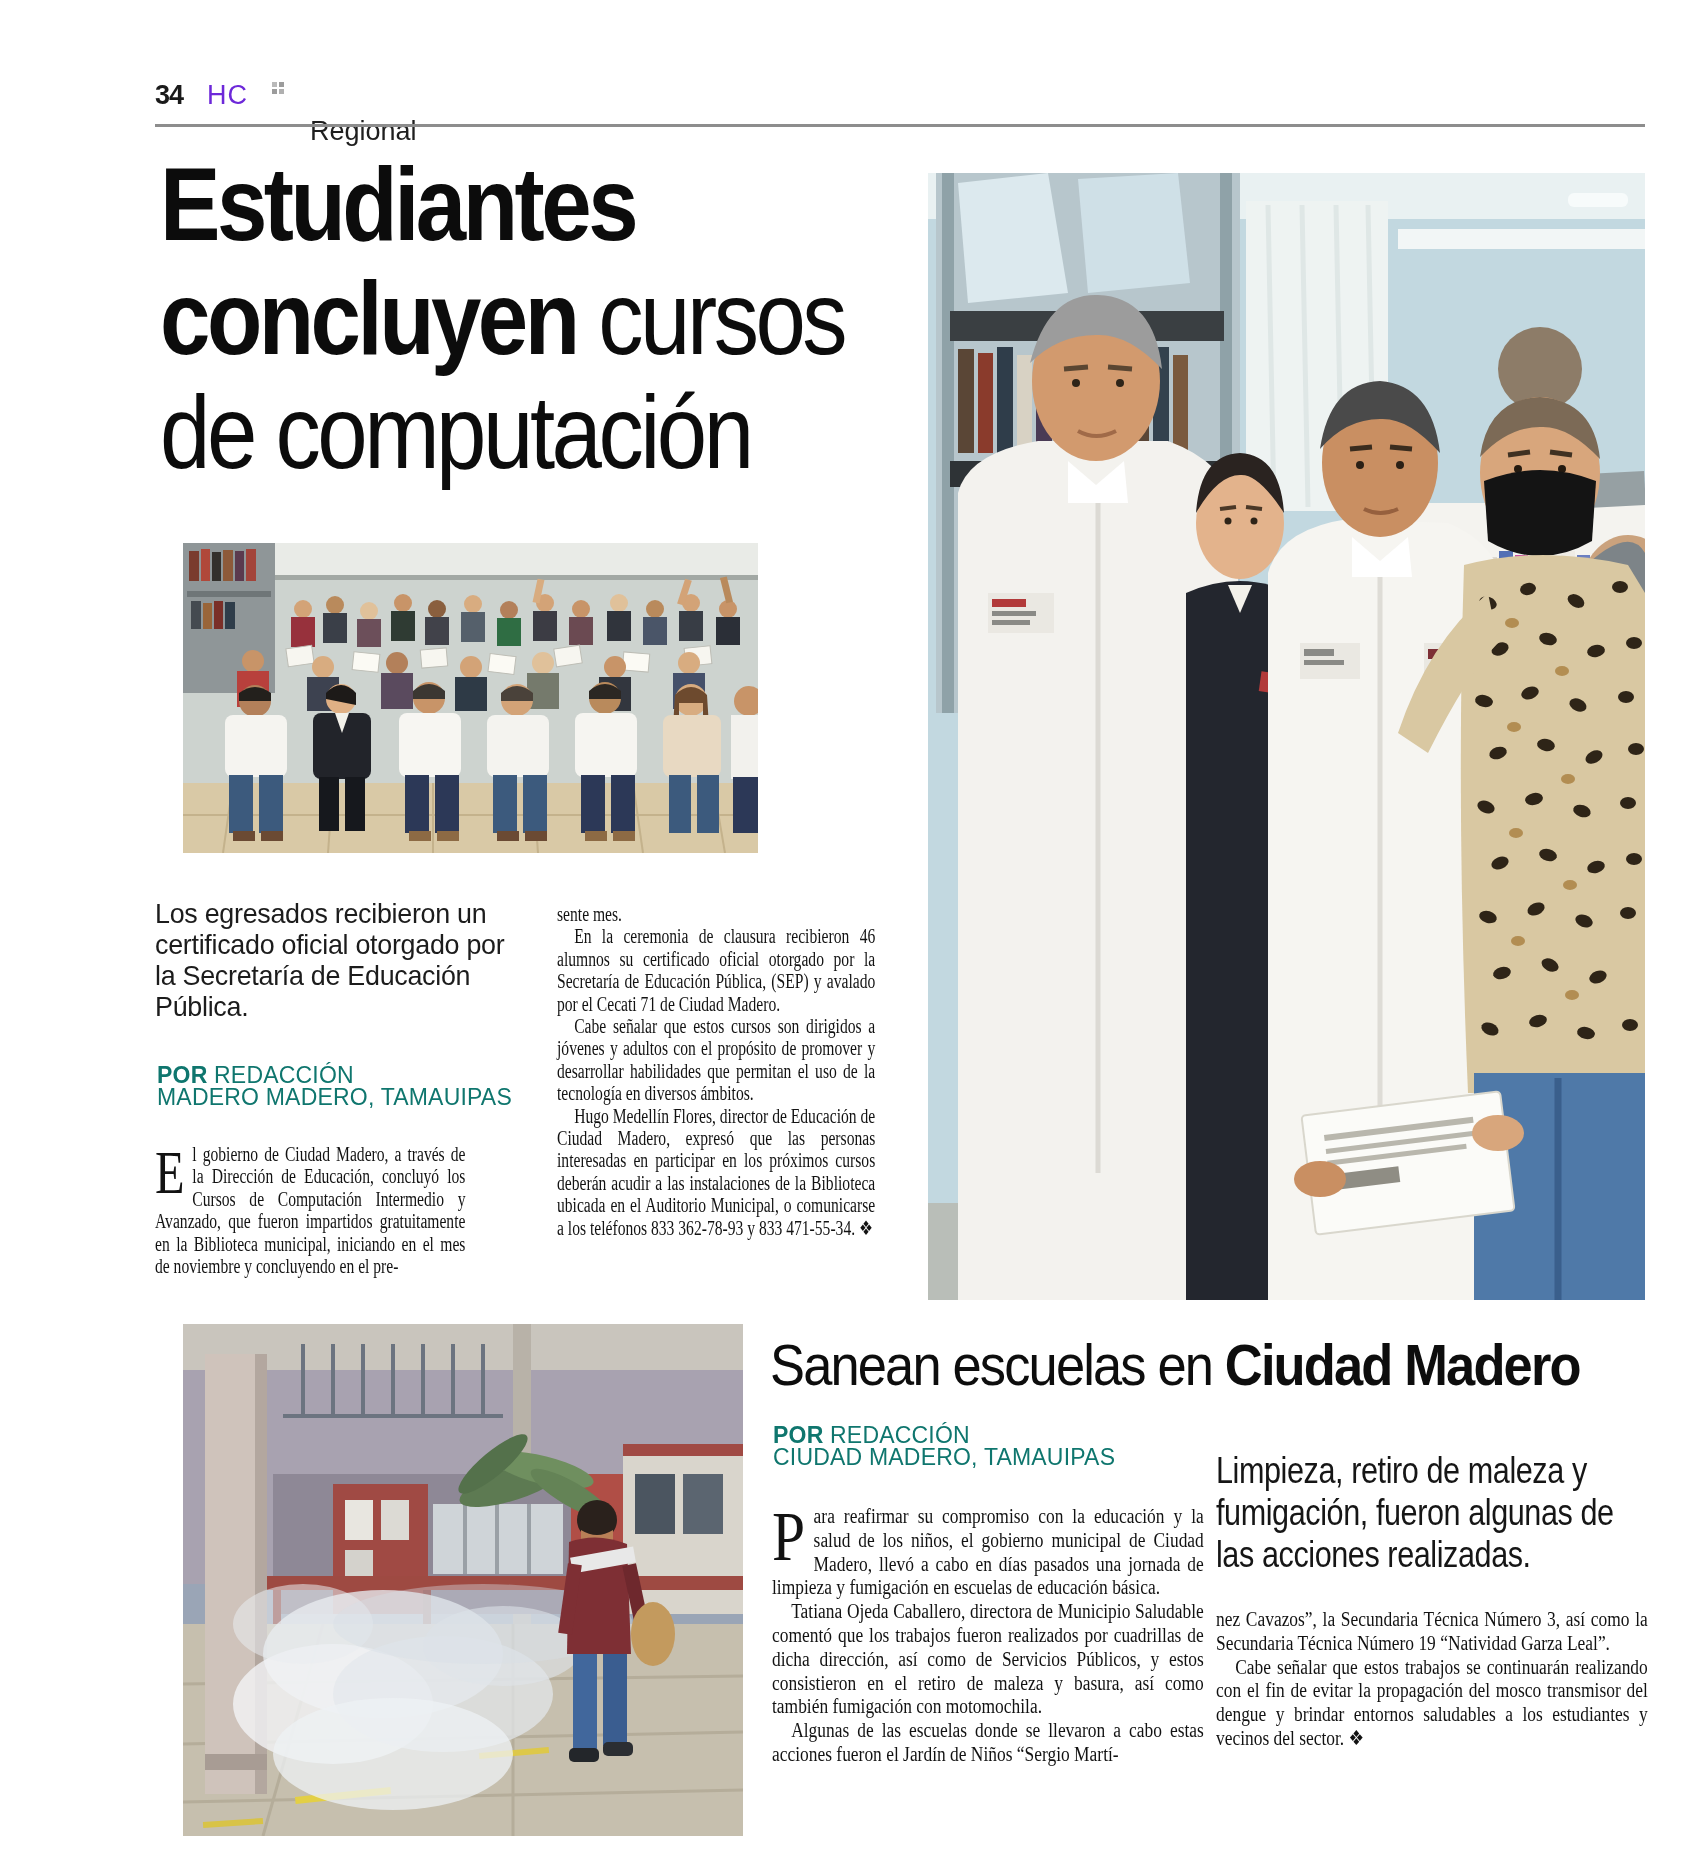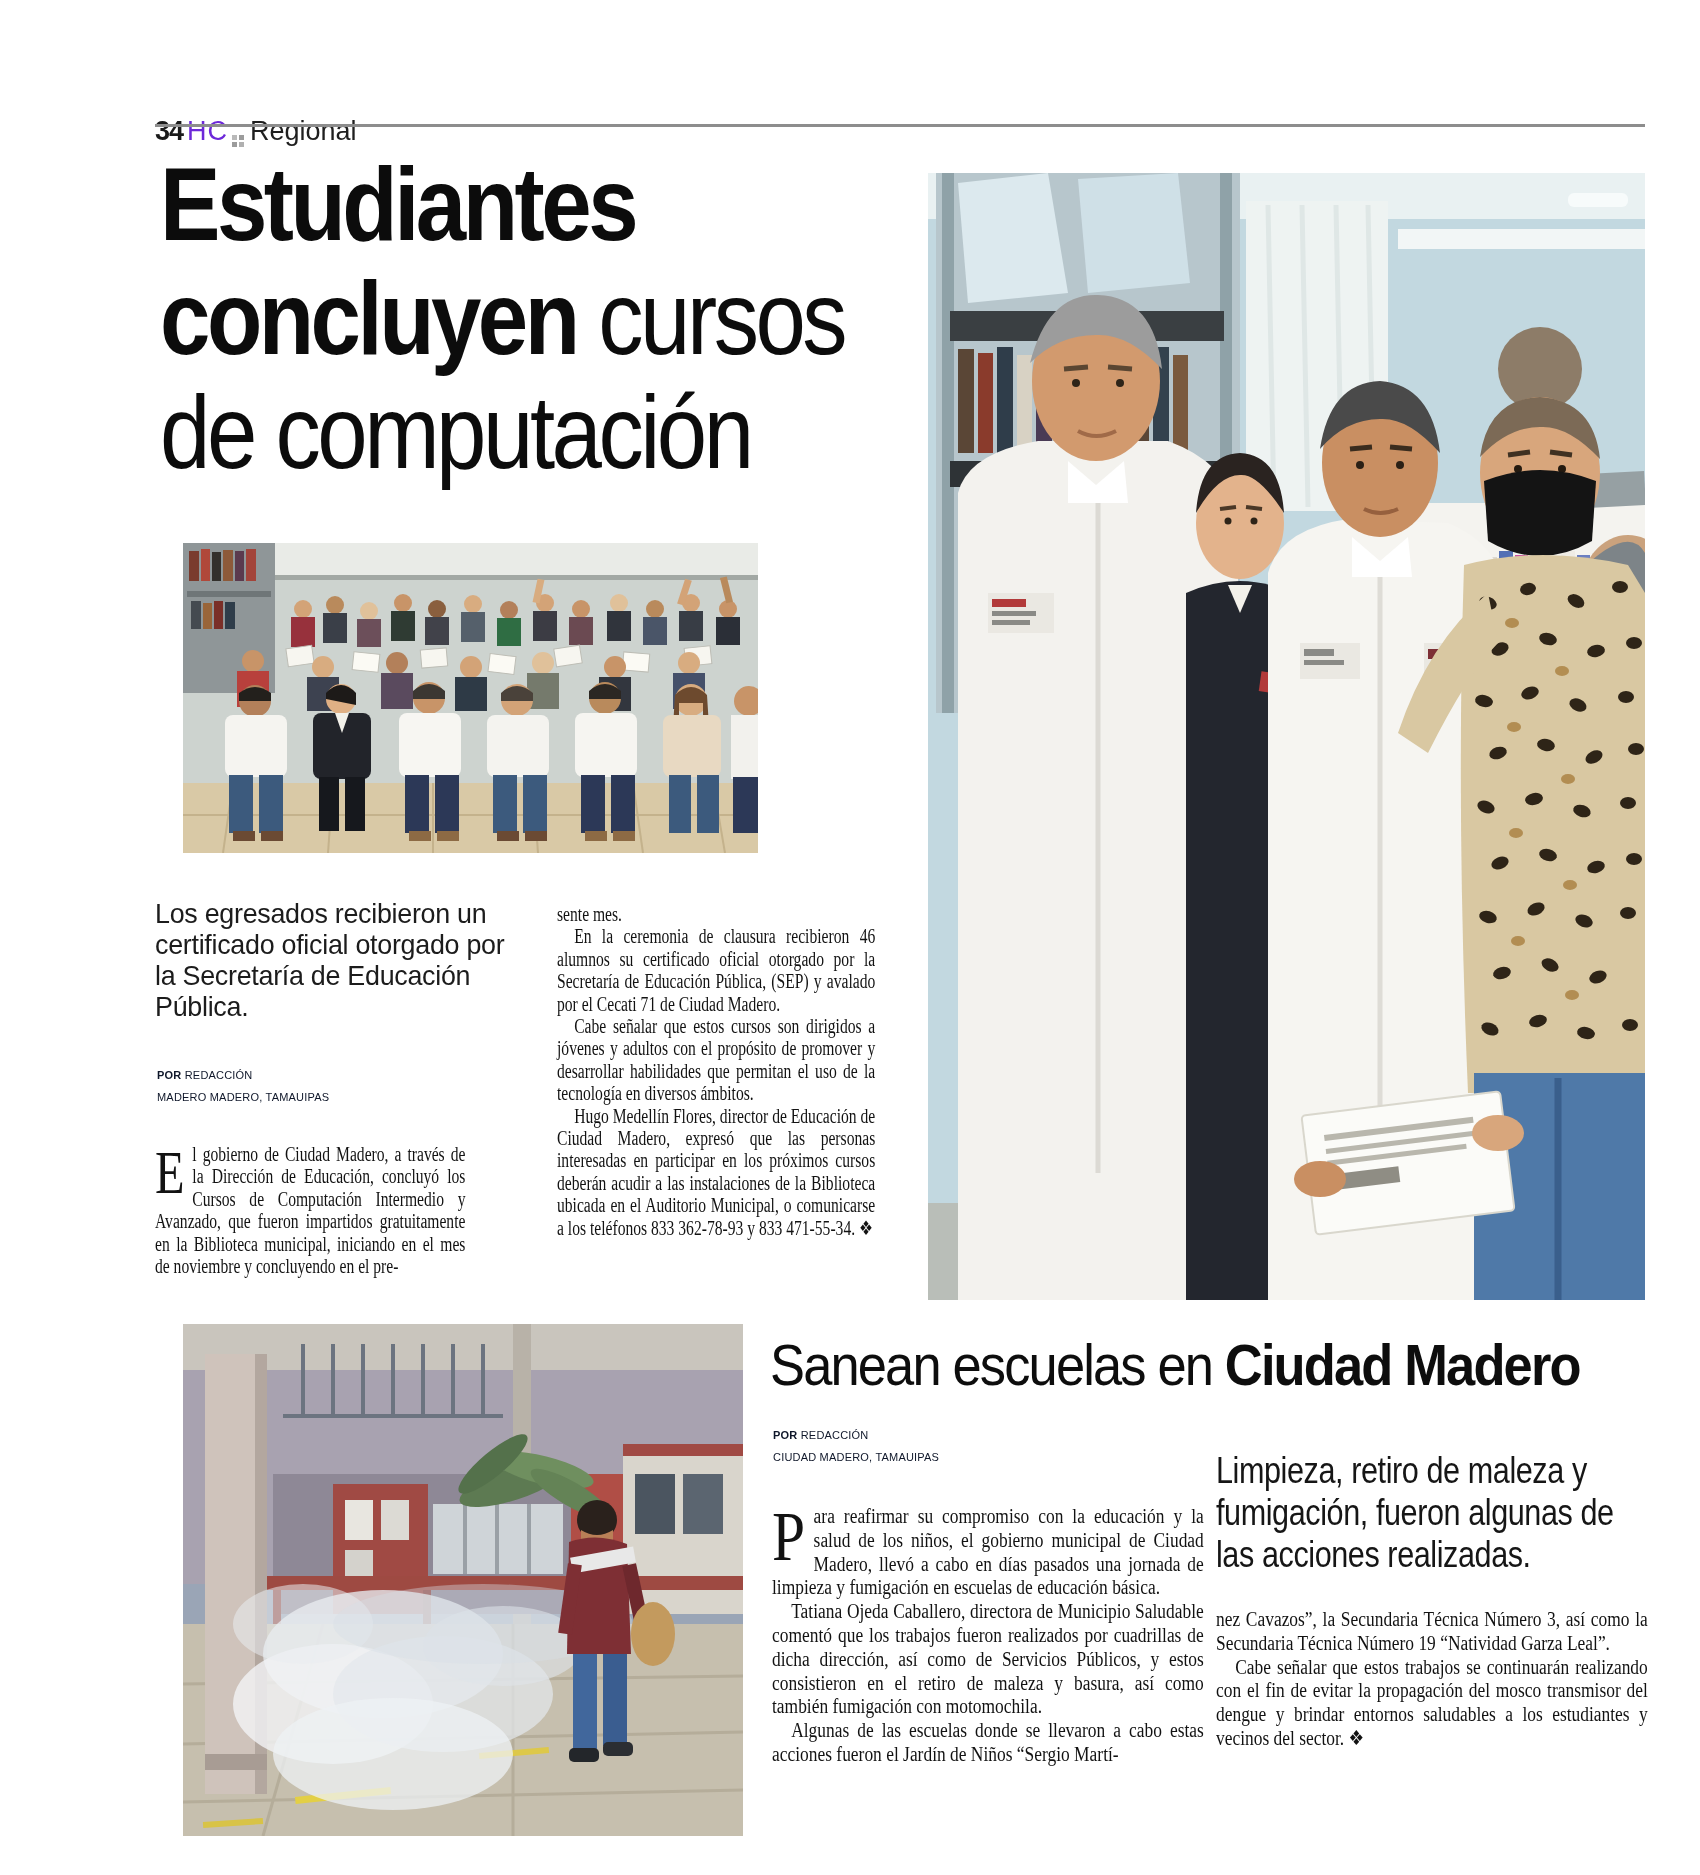--- a/index.html
+++ b/index.html
@@ -8,7 +8,7 @@
   .abs{position:absolute;}
 
   
-  .folio{left:155px;top:80px;font-size:27px;display:flex;align-items:flex-end;gap:4px;}
+  .folio{left:155px;top:80px;font-size:27px;display:flex;align-items:flex-start;gap:24px;}
   .folio .num{font-weight:700;letter-spacing:-1px;color:#1a1a1a;}
   .folio .brand{color:#6d28d9;letter-spacing:1px;}
   .dots{display:inline-block;width:14px;height:14px;position:relative;top:1px;}

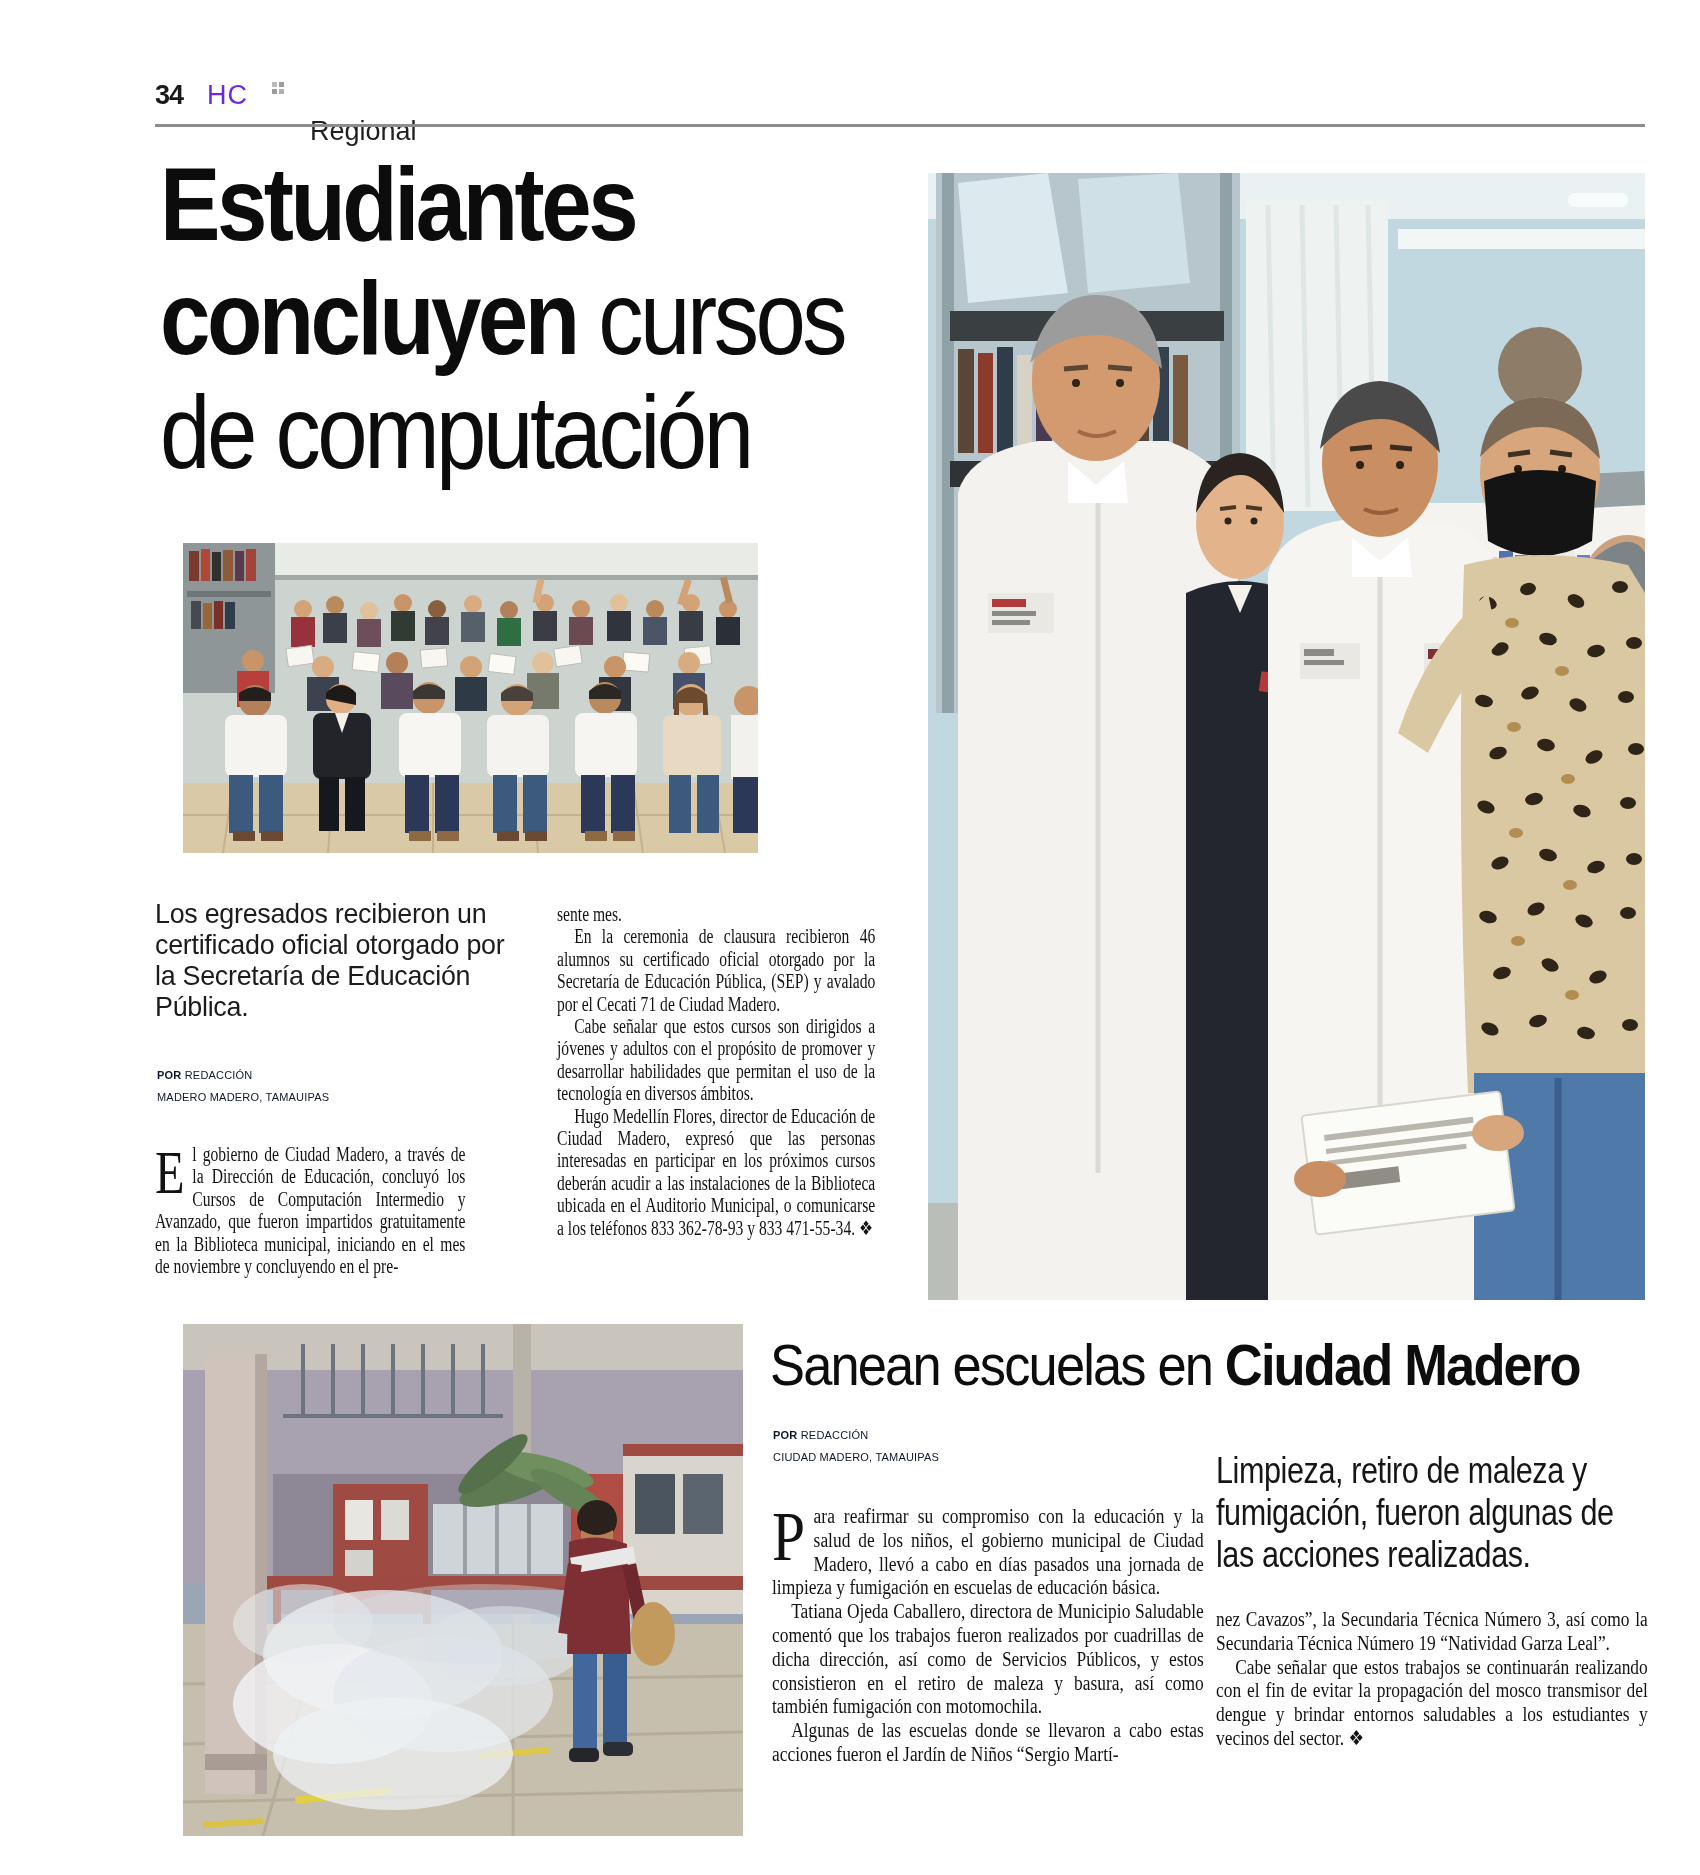--- a/index.html
+++ b/index.html
@@ -30,7 +30,7 @@
   
   .subhead{left:155px;top:898px;width:374px;font-size:28px;line-height:31px;
        letter-spacing:-0.3px;color:#1c1c1c;transform:scaleX(0.96);transform-origin:left top;}
-  .byline{font-size:11px;line-height:22px;color:#0f172a;letter-spacing:0.2px;}
+  .byline{font-size:23px;line-height:22px;color:#0f766e;letter-spacing:0.2px;}
   .byline .por{font-weight:700;}
   .byline1{left:157px;top:1064px;}
   .byline2{left:773px;top:1424px;}

